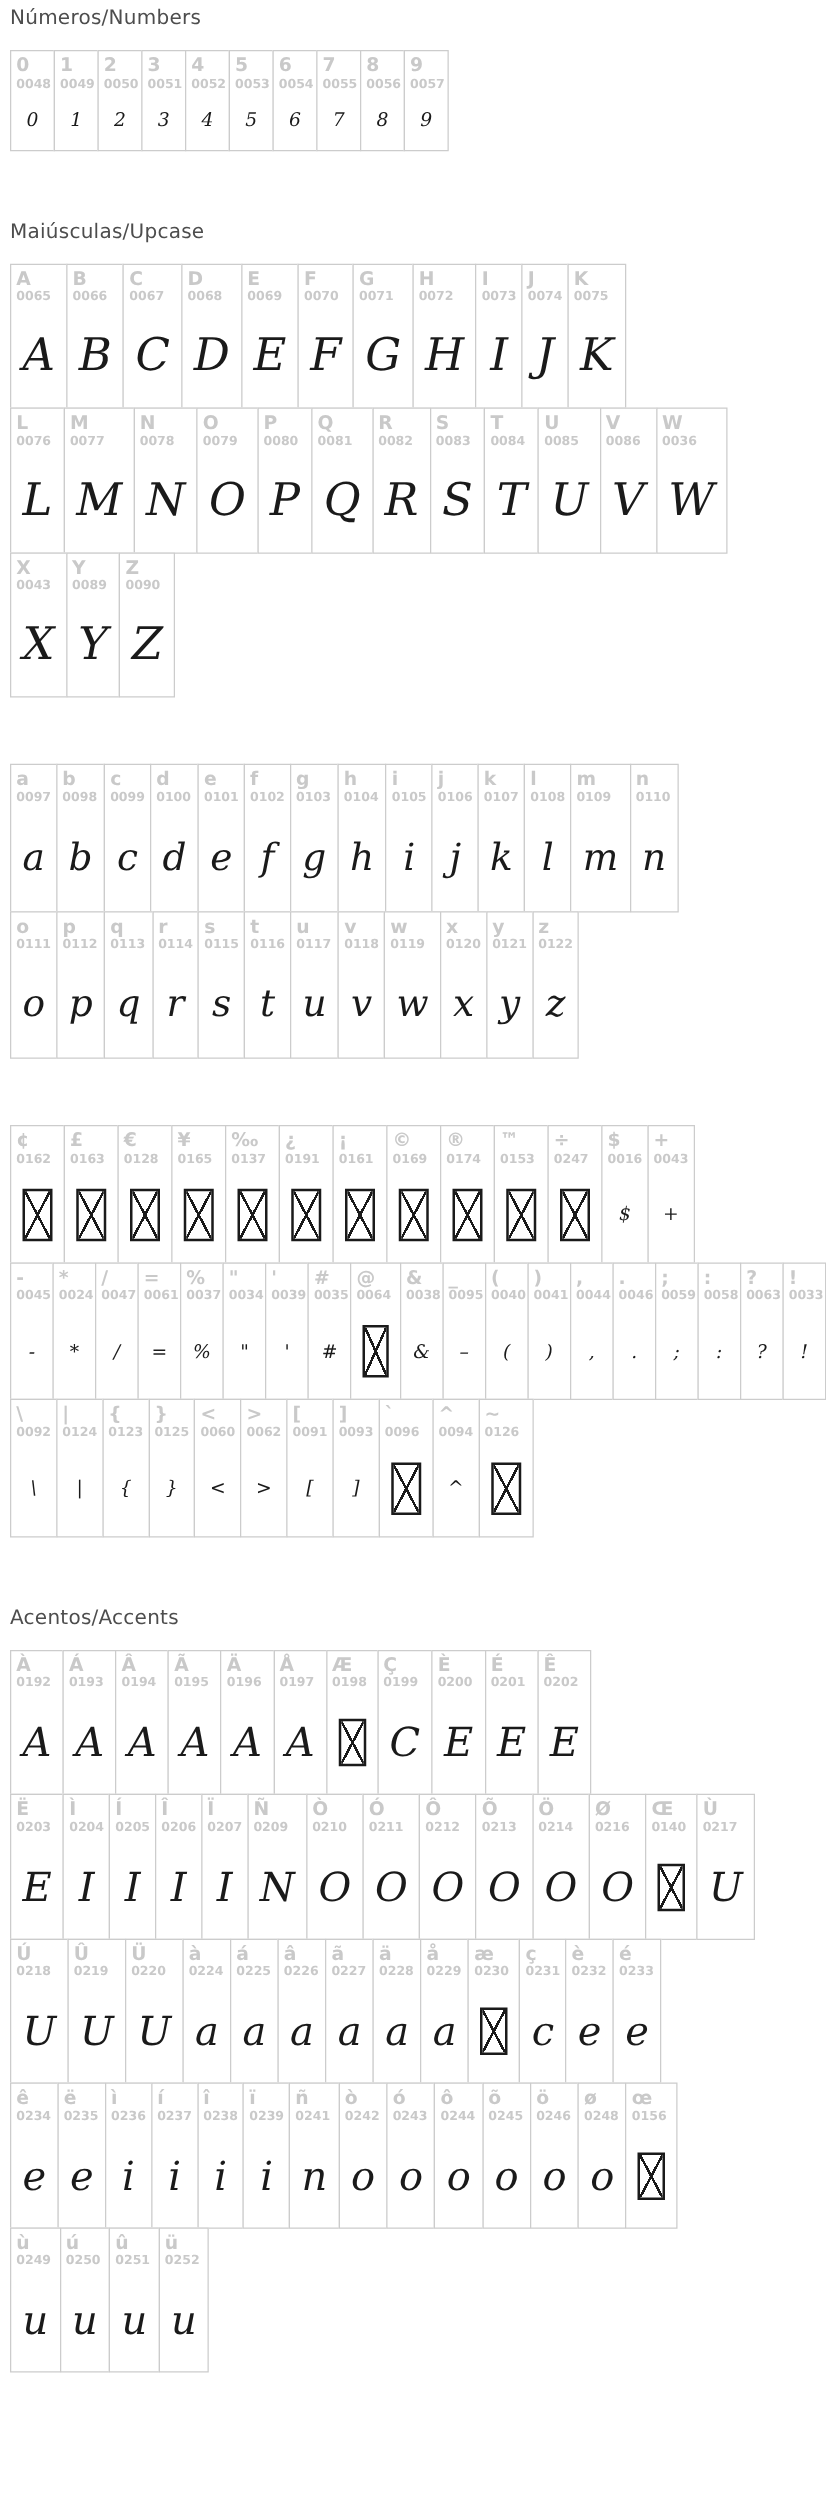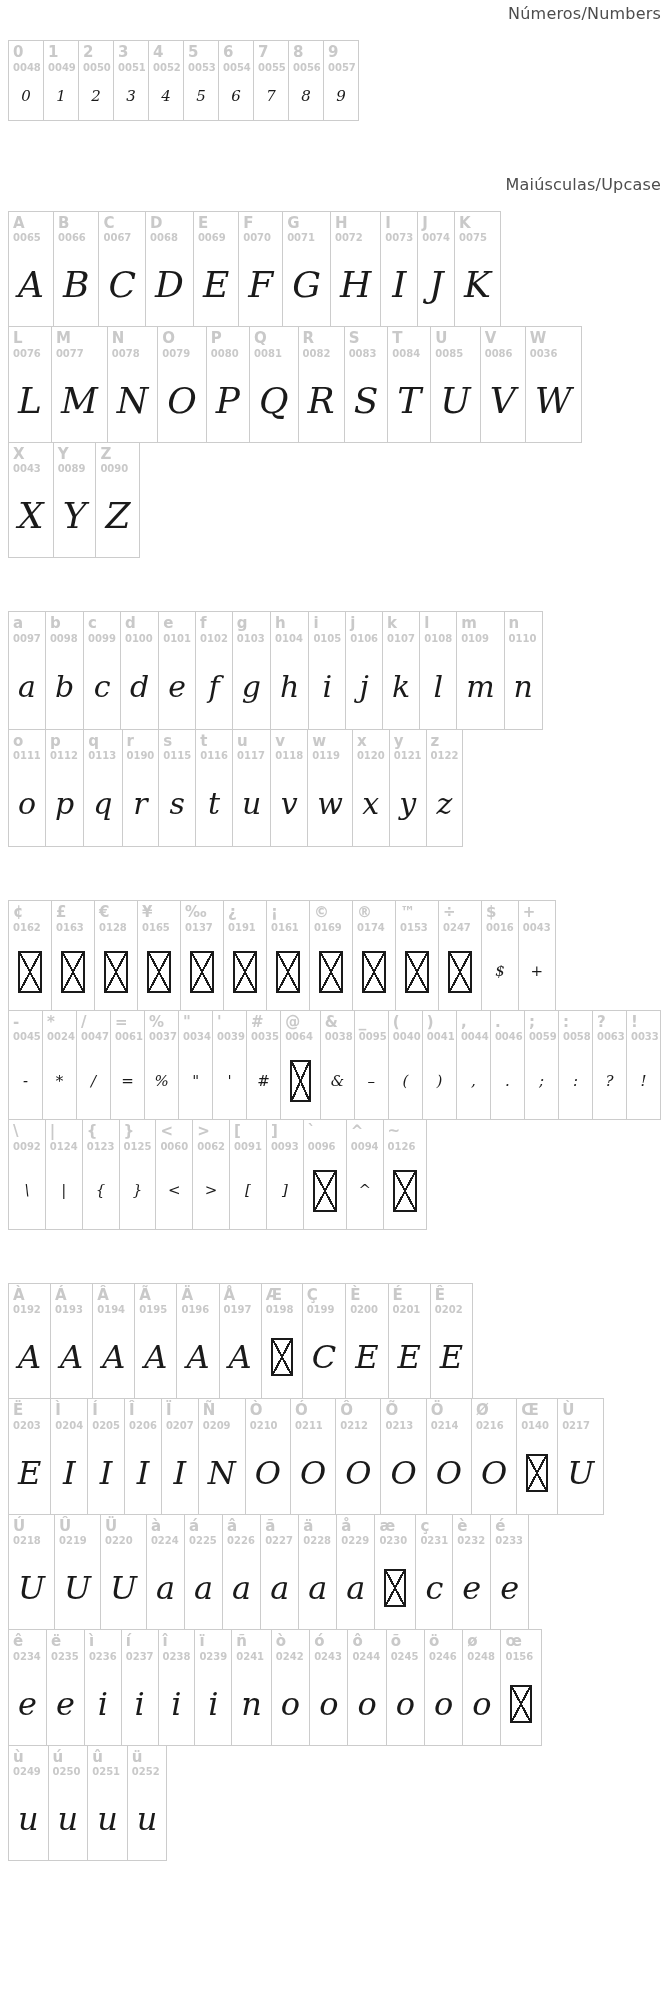--- a/index.html
+++ b/index.html
@@ -24,7 +24,6 @@
     color:var(--heading);
     margin:0 0 18px 0;
     letter-spacing:0.2px;
-    text-align:right;
   }
   .row{display:flex;align-items:stretch;margin-top:-1px;}
   .cell{

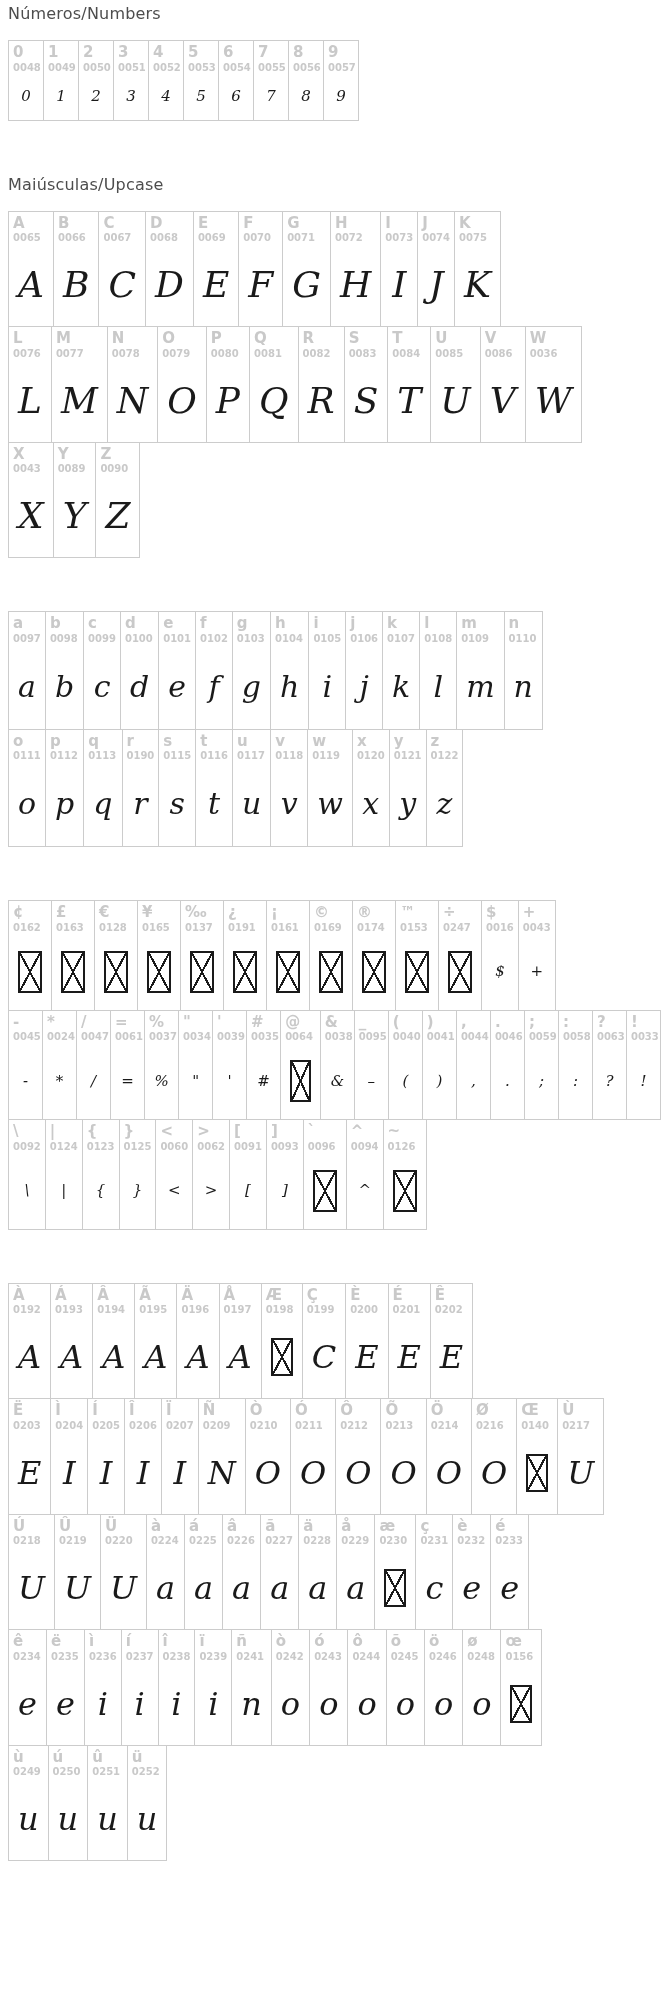--- a/index.html
+++ b/index.html
@@ -590,7 +590,7 @@
         <div class="cell">
           <div class="cell-head">
             <div class="ch">r</div>
-            <div class="code">0190</div>
+            <div class="code">0114</div>
           </div>
           <div class="glyph-area">
             <span class="glyph">r</span>

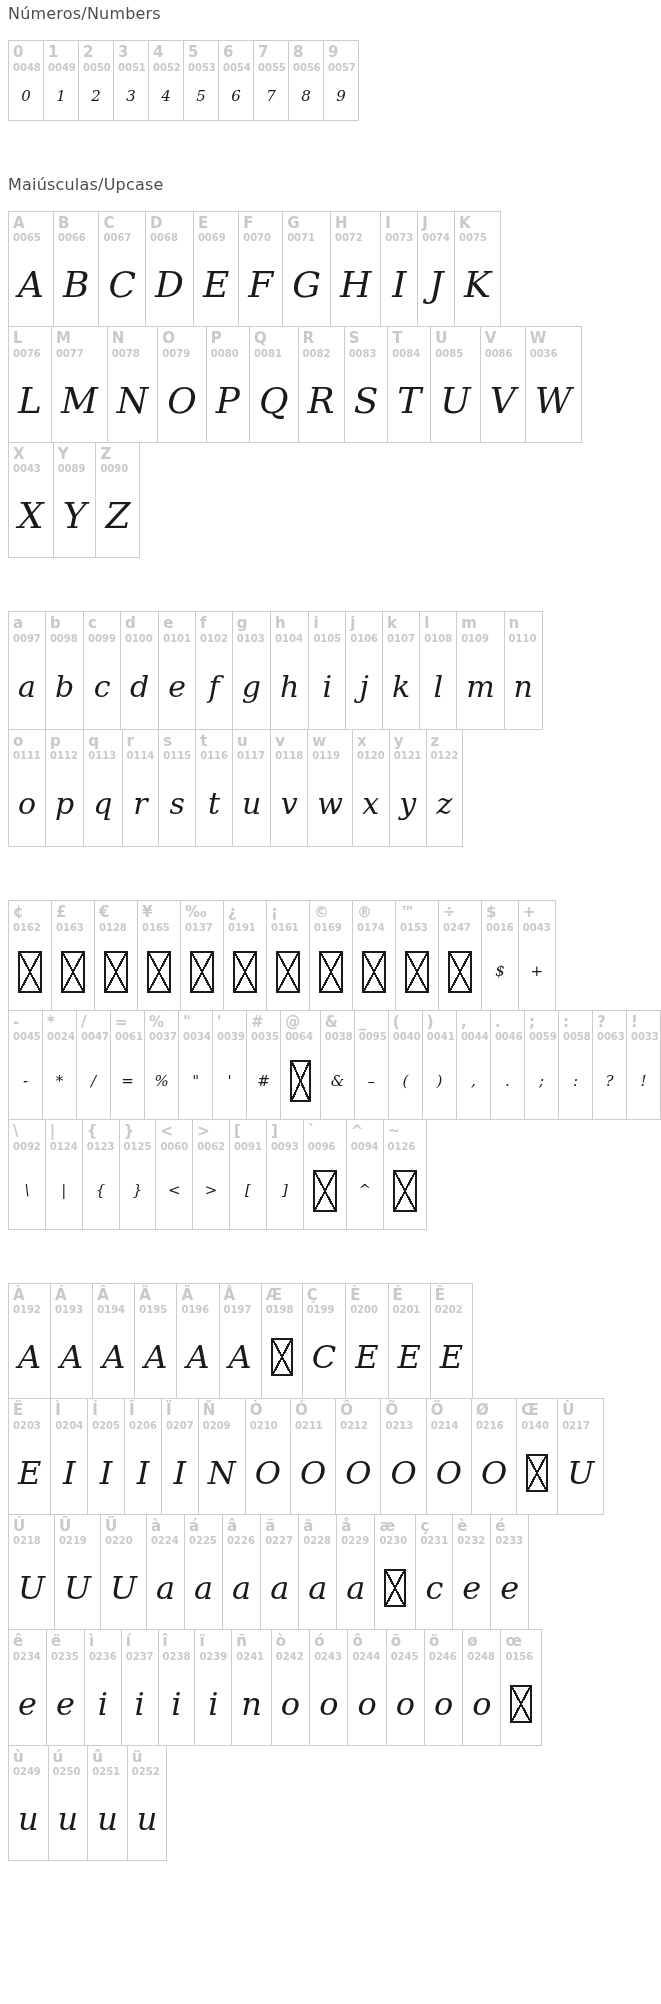--- a/index.html
+++ b/index.html
@@ -1066,6 +1066,7 @@
       </div>
     </section>
     <section class="section sec-accents">
+      <h2 class="section-title">Acentos/Accents</h2>
       <div class="row">
         <div class="cell">
           <div class="cell-head">

